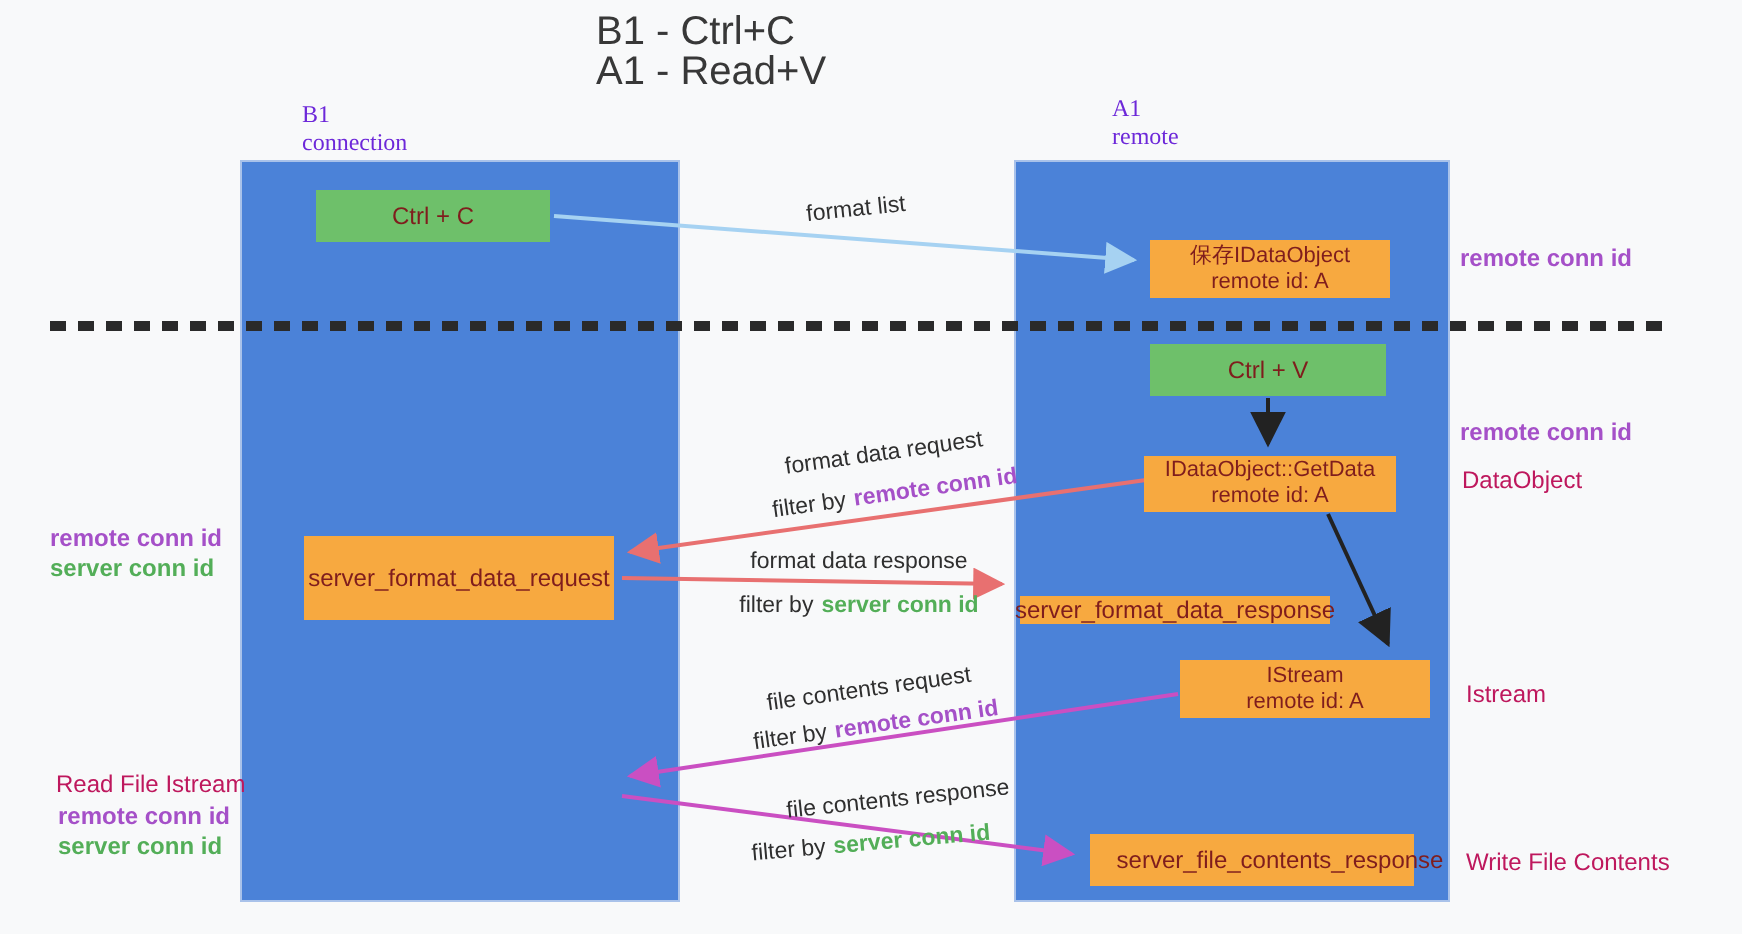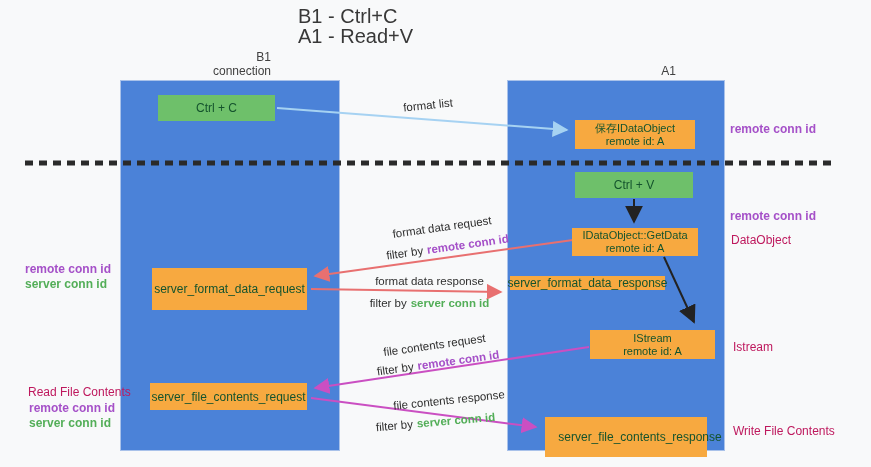--- a/index.html
+++ b/index.html
@@ -6,7 +6,7 @@
   #stage{position:relative;width:871px;height:467px;background:var(--background,#f8f9fa);overflow:hidden;}
   .abs{position:absolute;}
   .title{width:270px;text-align:left;font-size:20px;line-height:20px;color:#383838;}
-  .lane-header{width:120px;text-align:right;font-size:12px;line-height:14px;color:#404040;}
+  .lane-header{width:120px;text-align:left;font-size:12px;line-height:14px;color:#6d28d9;font-family:Liberation Serif, serif;}
   .lane{background:var(--lane-blue,#4b82d8);border:1px solid #a9c2ea;box-sizing:border-box;}
   .node{display:flex;flex-direction:column;align-items:center;justify-content:center;
         color:#14532d;text-align:center;box-sizing:border-box;}

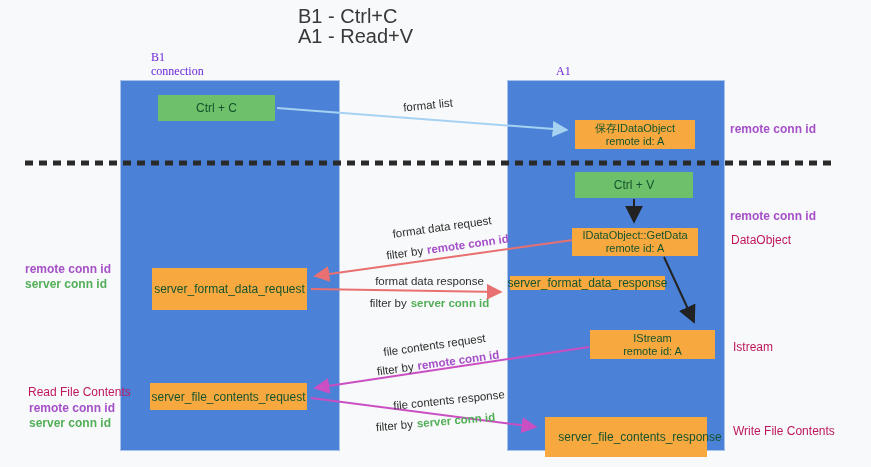--- a/index.html
+++ b/index.html
@@ -47,7 +47,7 @@
     <div>B1</div>
     <div>connection</div>
   </div>
-  <div class="abs lane-header" style="left:556px;top:64px;">
+  <div class="abs lane-header" style="left:556px;top:47px;">
     <div>A1</div>
     <div>remote</div>
   </div>

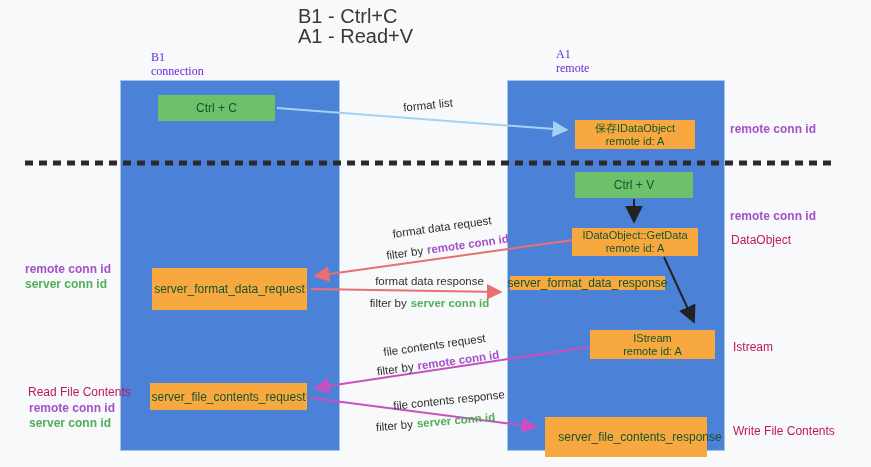--- a/index.html
+++ b/index.html
@@ -9,7 +9,7 @@
   .lane-header{width:120px;text-align:left;font-size:12px;line-height:14px;color:#6d28d9;font-family:Liberation Serif, serif;}
   .lane{background:var(--lane-blue,#4b82d8);border:1px solid #a9c2ea;box-sizing:border-box;}
   .node{display:flex;flex-direction:column;align-items:center;justify-content:center;
-        color:#14532d;text-align:center;box-sizing:border-box;}
+        color:#7f1d1d;text-align:center;box-sizing:border-box;}
   .node.orange{background:var(--box-orange,#f7a940);}
   .node.green{background:var(--box-green,#6ec06a);}
   .node .l1{font-size:11px;line-height:13px;}

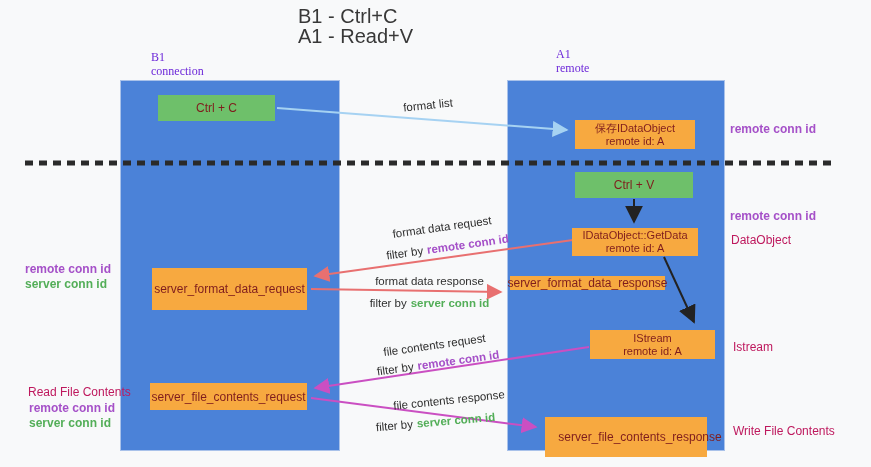--- a/index.html
+++ b/index.html
@@ -101,7 +101,7 @@
     <div class="l1">IDataObject::GetData</div>
     <div class="l1">remote id: A</div>
   </div>
-  <div class="abs node orange" style="left:510px;top:276px;width:155px;height:14px;">
+  <div class="abs node orange" style="left:510px;top:298px;width:155px;height:14px;">
     <div class="single">server_format_data_response</div>
   </div>
   <div class="abs node orange" style="left:590px;top:330px;width:125px;height:29px;">

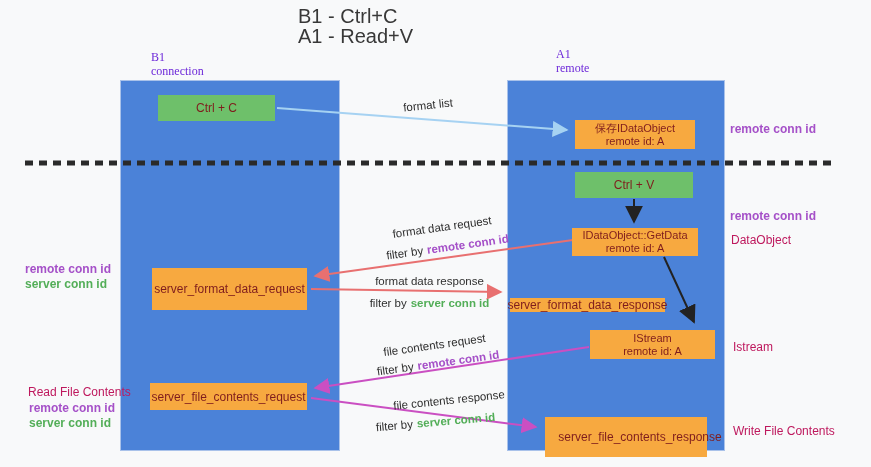--- a/index.html
+++ b/index.html
@@ -122,7 +122,7 @@
     <div class="side-label purple">remote conn id</div>
     <div class="side-label greent">server conn id</div>
   </div>
-  <div class="abs side-label" style="left:28px;top:385px;">Read File Contents</div>
+  <div class="abs side-label" style="left:28px;top:385px;">Read File Istream</div>
   <div class="abs stack" style="left:29px;top:401px;">
     <div class="side-label purple">remote conn id</div>
     <div class="side-label greent">server conn id</div>

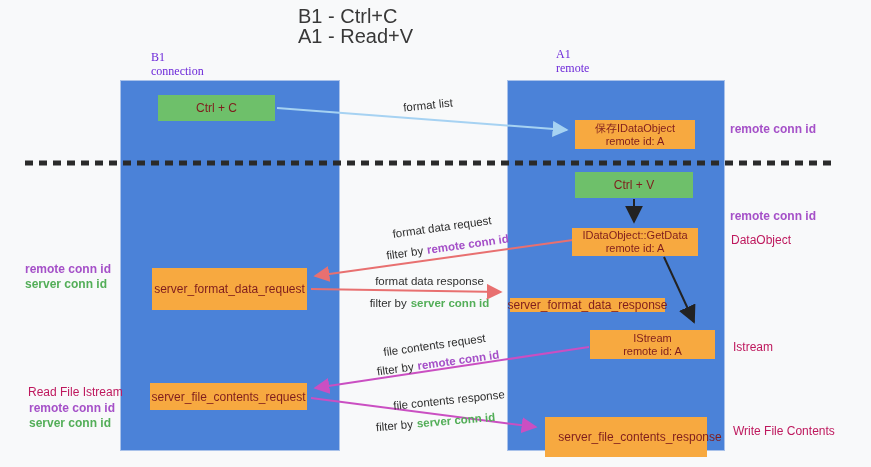--- a/index.html
+++ b/index.html
@@ -86,9 +86,6 @@
   <div class="abs node orange" style="left:152px;top:268px;width:155px;height:42px;">
     <div class="single">server_format_data_request</div>
   </div>
-  <div class="abs node orange" style="left:150px;top:383px;width:157px;height:27px;">
-    <div class="single">server_file_contents_request</div>
-  </div>
 
   <div class="abs node orange" style="left:575px;top:120px;width:120px;height:29px;">
     <div class="l1">保存IDataObject</div>

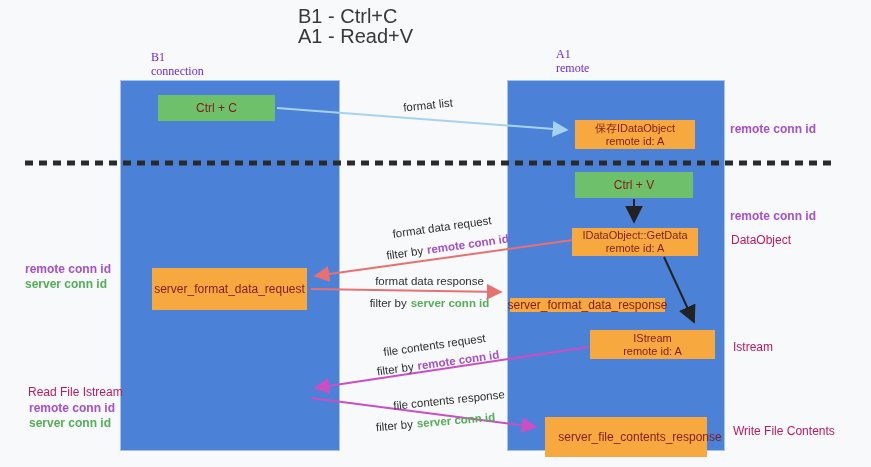--- a/index.html
+++ b/index.html
@@ -105,7 +105,7 @@
     <div class="l1">IStream</div>
     <div class="l1">remote id: A</div>
   </div>
-  <div class="abs node orange" style="left:545px;top:417px;width:162px;height:40px;padding-left:28px;">
+  <div class="abs node orange" style="left:545px;top:417px;width:162px;height:26px;padding-left:28px;">
     <div class="single">server_file_contents_response</div>
   </div>
 

